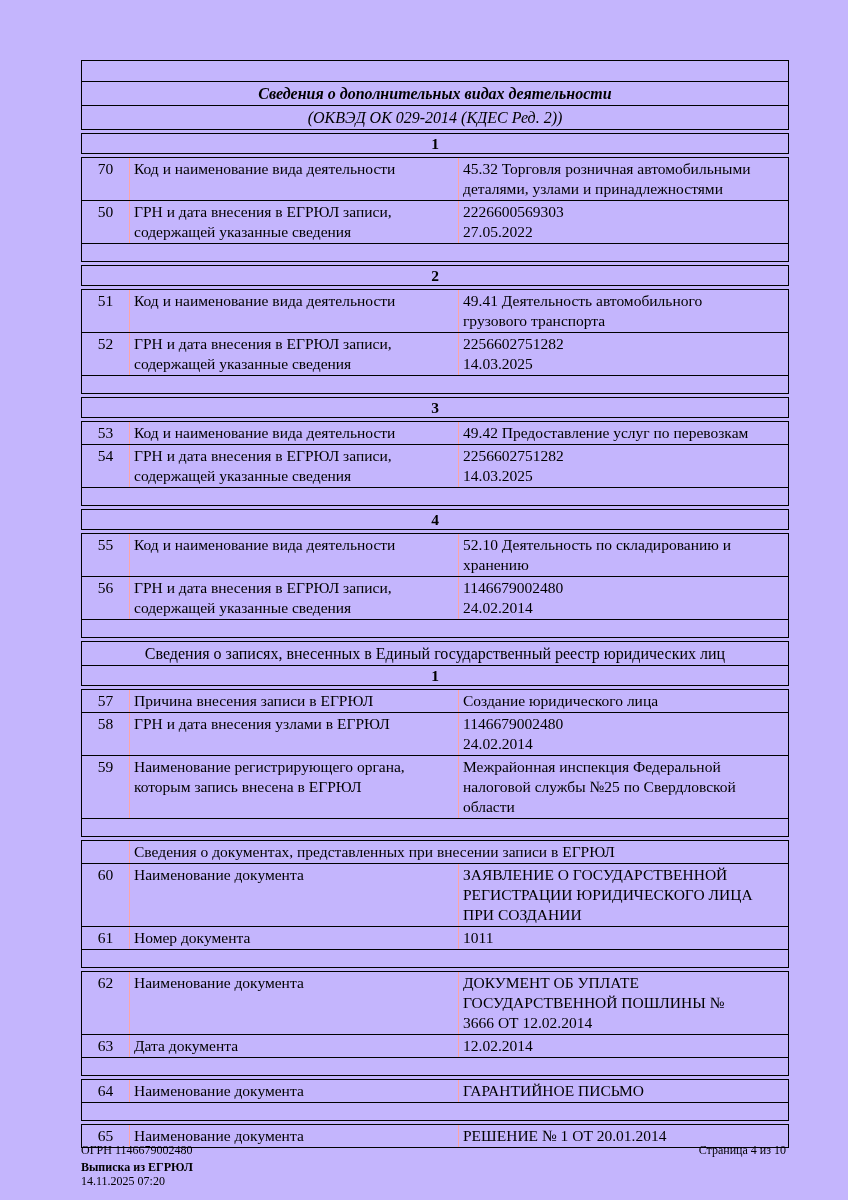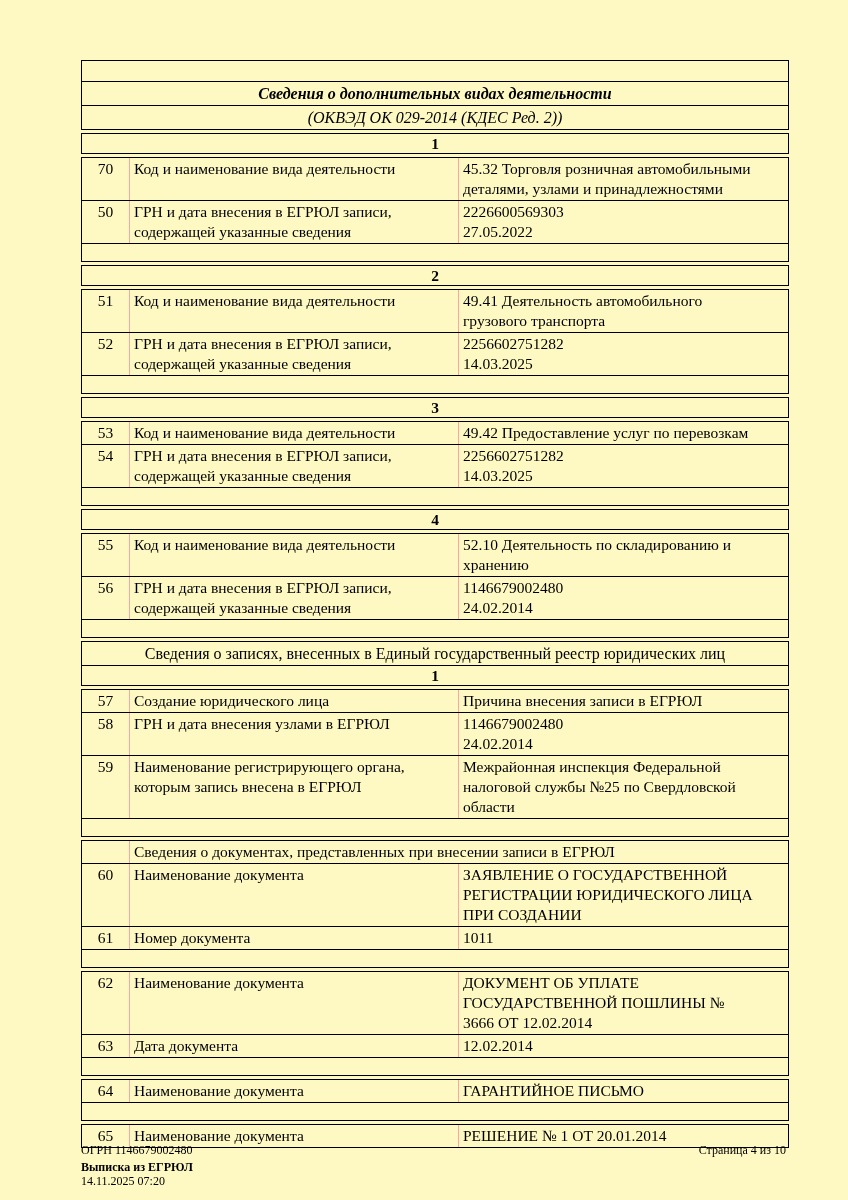--- a/index.html
+++ b/index.html
@@ -6,7 +6,7 @@
   .page{
     position:relative;
     width:848px;height:1200px;
-    background:#fef9c3;
+    background:#c4b5fd;
     color:#000;
     font-family:"Liberation Serif","DejaVu Serif",serif;
     overflow:hidden;

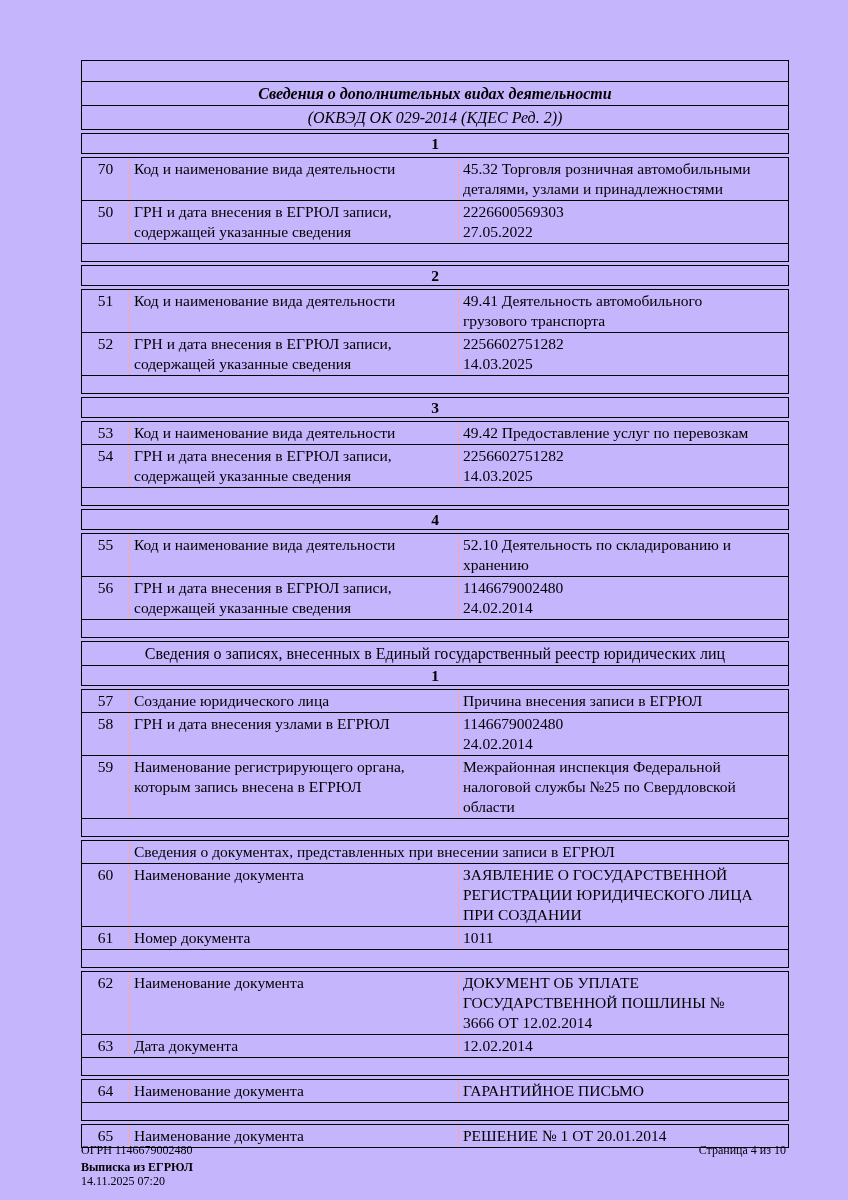--- a/index.html
+++ b/index.html
@@ -151,8 +151,8 @@
       <div class="block">
         <div class="row data">
           <div class="c no">57</div>
+          <div class="c">Причина внесения записи в ЕГРЮЛ</div>
           <div class="c">Создание юридического лица</div>
-          <div class="c">Причина внесения записи в ЕГРЮЛ</div>
         </div>
         <div class="row data">
           <div class="c no">58</div>

